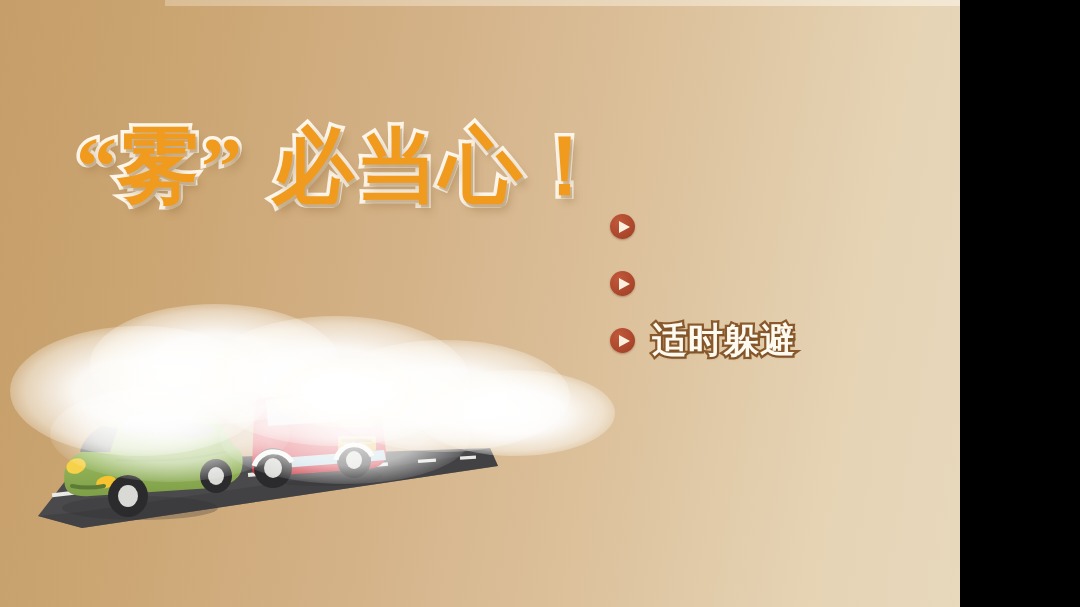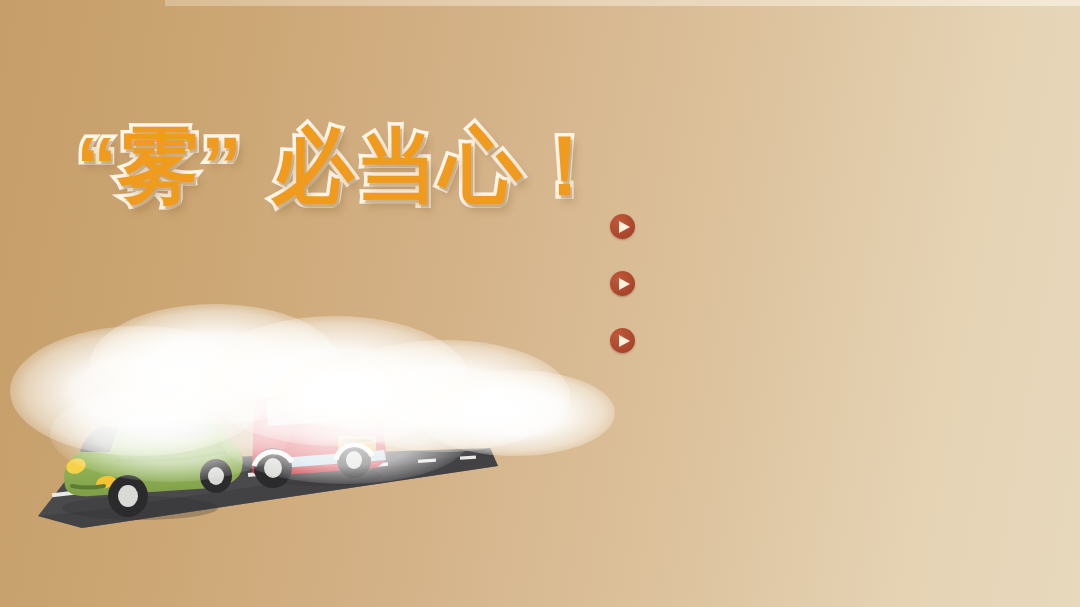--- a/index.html
+++ b/index.html
@@ -9,10 +9,10 @@
   }
   #slide {
     position: relative;
-    width: 1080px;
+    width: 960px;
     height: 607px;
     overflow: hidden;
-    font-family: Liberation Sans, sans-serif;
+    font-family: Liberation Serif, serif;
     background: linear-gradient(100deg,
                 #c59e69 0%,
                 #cba572 18%,

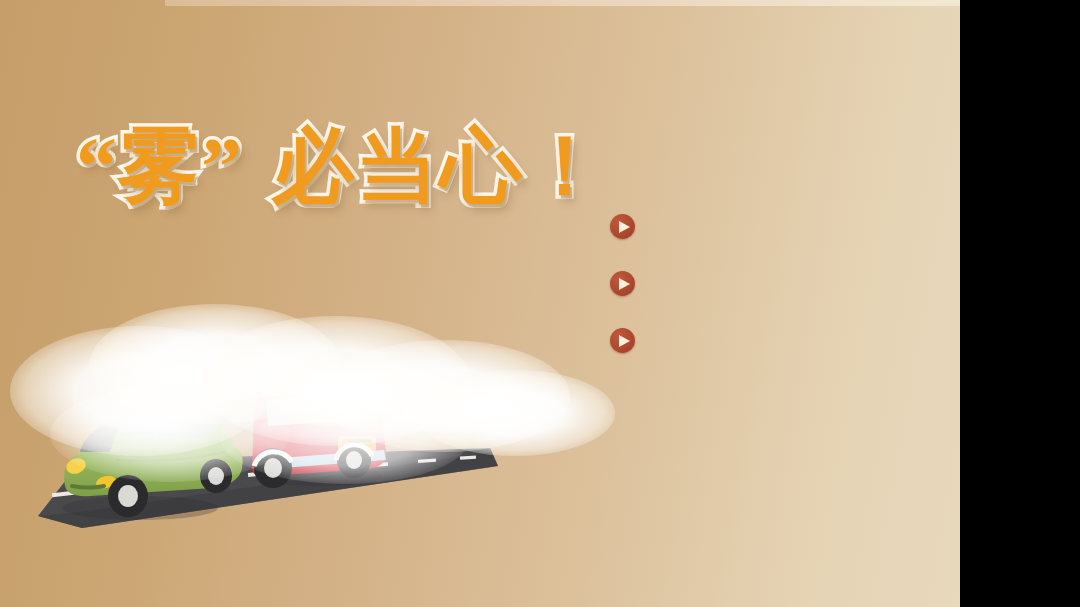--- a/index.html
+++ b/index.html
@@ -144,6 +144,7 @@
       <span class="bullet-marker">
           <span class="tri"></span>
         </span>
+      <span class="bullet-text">适时躲避</span>
     </div>
 
   </div>

